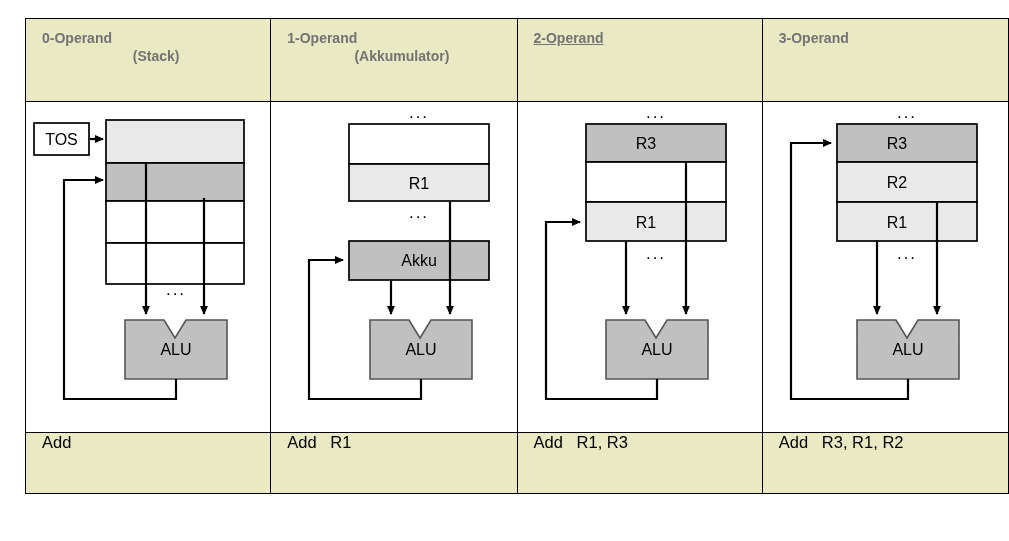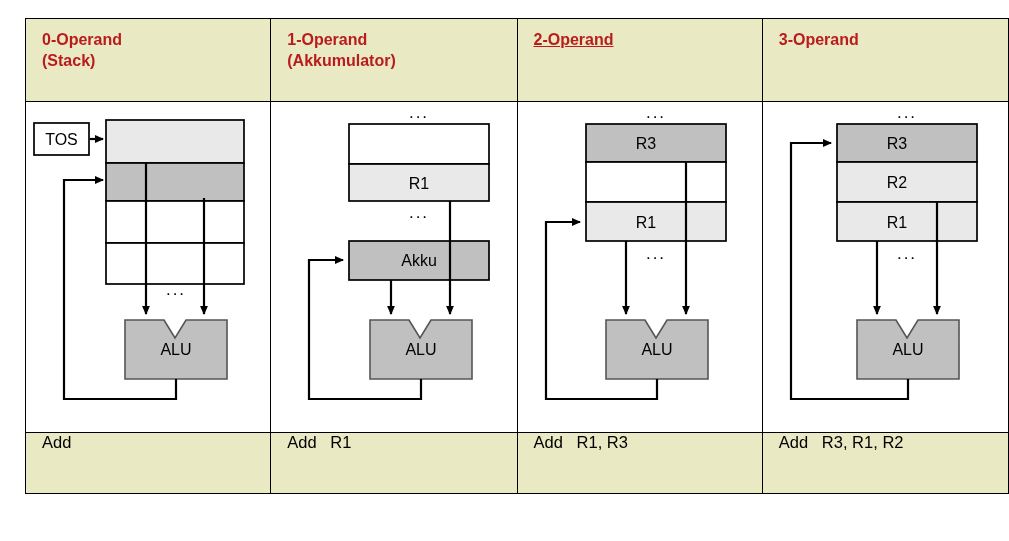--- a/index.html
+++ b/index.html
@@ -8,7 +8,7 @@
   table.matrix{position:absolute;left:25px;top:18px;border-collapse:collapse;table-layout:fixed;}
   table.matrix td{border:1.6px solid #000;padding:0;vertical-align:top;}
   .hdr{background:#e9e9c4;height:72px;padding:10px 0 0 16px !important;
-       font-weight:bold;font-size:16px;color:#b91c1c;line-height:1.32;vertical-align:top;}
+       font-weight:bold;font-size:14px;color:#737373;line-height:1.32;vertical-align:top;}
   .hdr .l2{display:block;}
   .diag{background:#ffffff;height:330px;position:relative;}
   .diag svg{display:block;}

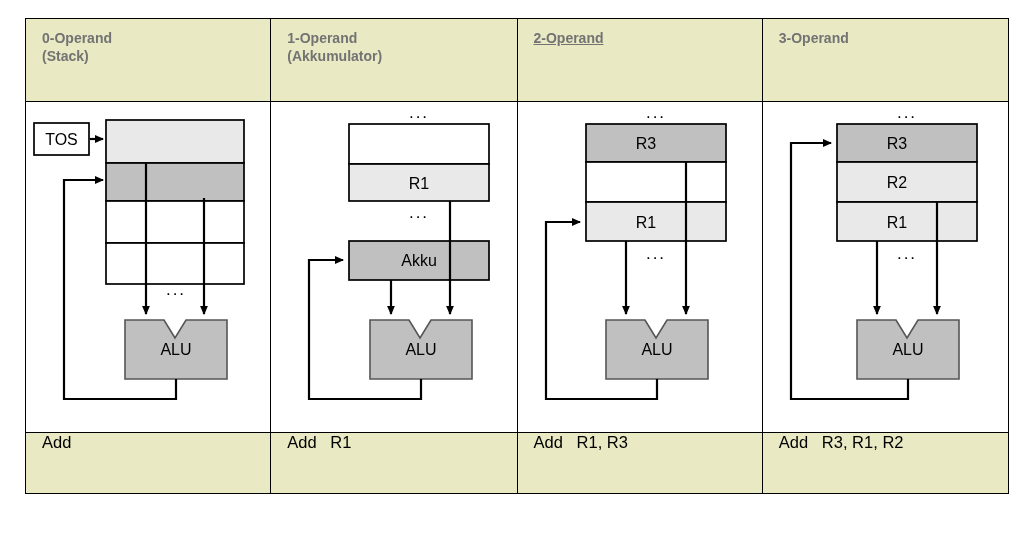--- a/index.html
+++ b/index.html
@@ -9,7 +9,7 @@
   table.matrix td{border:1.6px solid #000;padding:0;vertical-align:top;}
   .hdr{background:#e9e9c4;height:72px;padding:10px 0 0 16px !important;
        font-weight:bold;font-size:14px;color:#737373;line-height:1.32;vertical-align:top;}
-  .hdr .l2{display:block;}
+  .hdr .l2{display:block;text-align:center;}
   .diag{background:#ffffff;height:330px;position:relative;}
   .diag svg{display:block;}
   .instr{background:#e9e9c4;height:60px;font-size:16.5px;color:#000;

